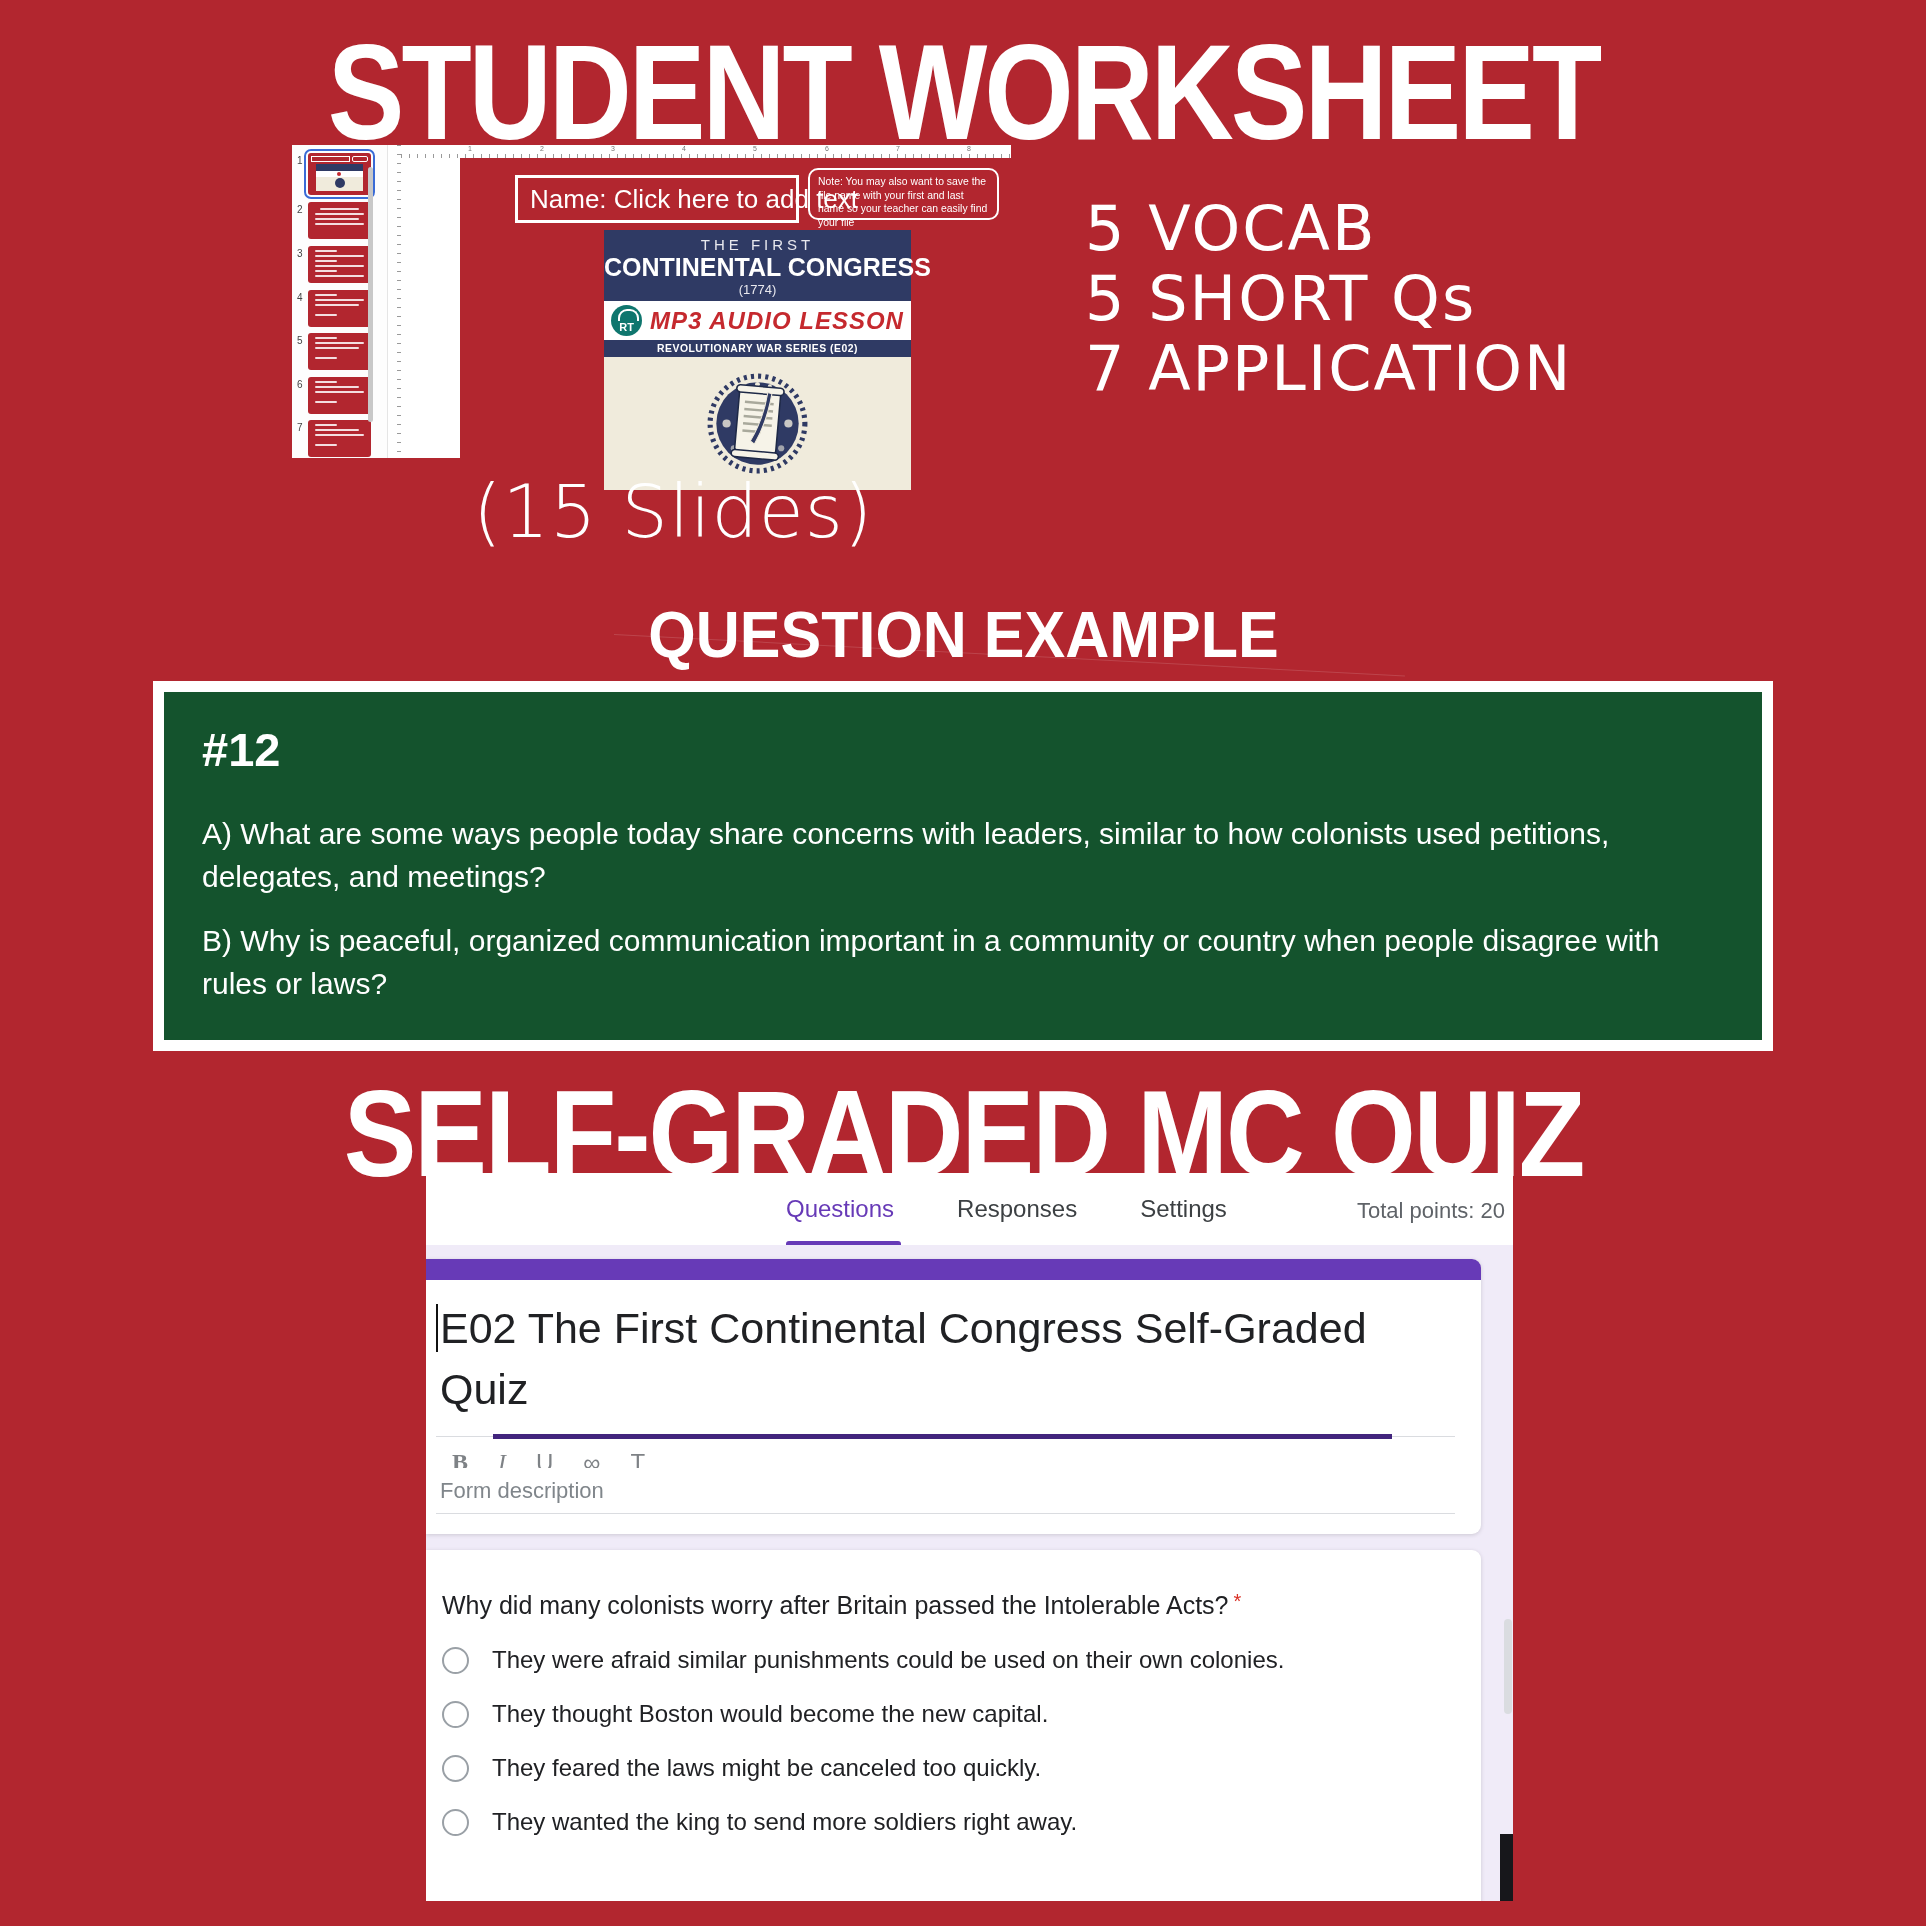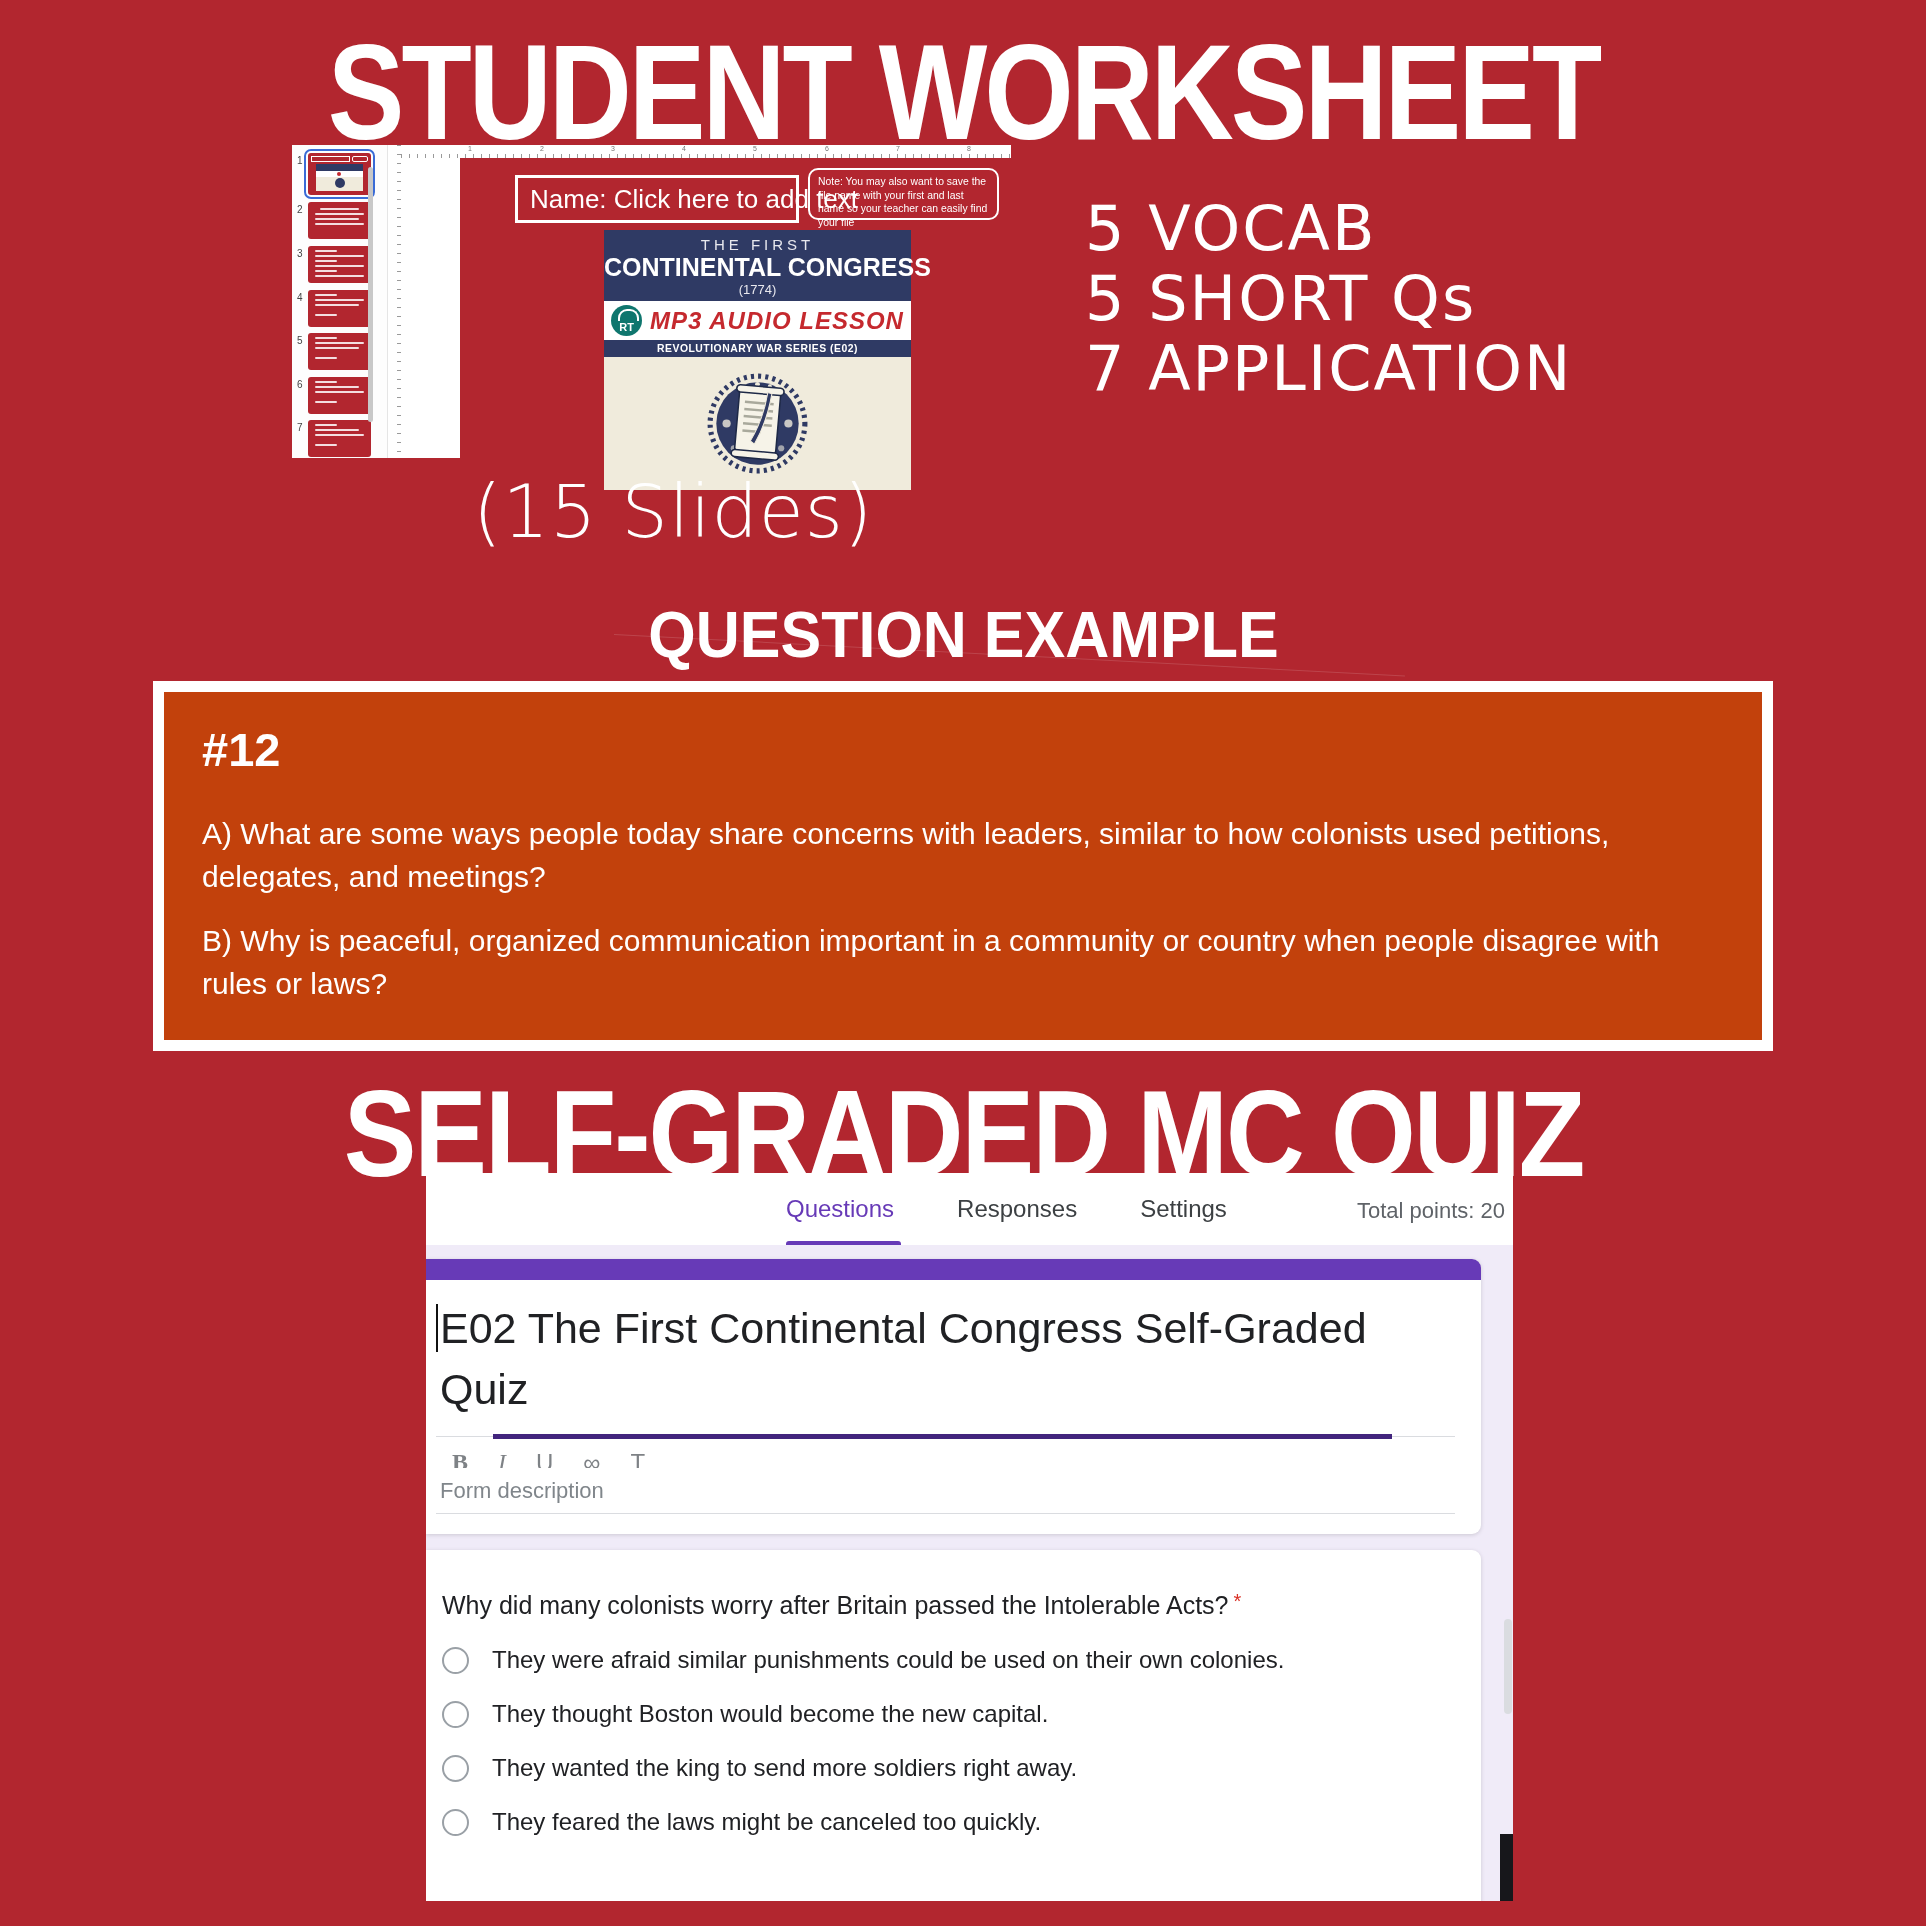--- a/index.html
+++ b/index.html
@@ -100,7 +100,7 @@
   
   .q-box {
     position:absolute; left:153px; top:681px; width:1620px; height:370px;
-    border:11px solid #fff; background:#c2410c; padding:24px 38px;
+    border:11px solid #fff; background:#14532d; padding:24px 38px;
   }
   .q-num { font-size:47px; font-weight:800; margin-top:6px; }
   .q-part { font-size:30px; line-height:1.42; max-width:1530px; }

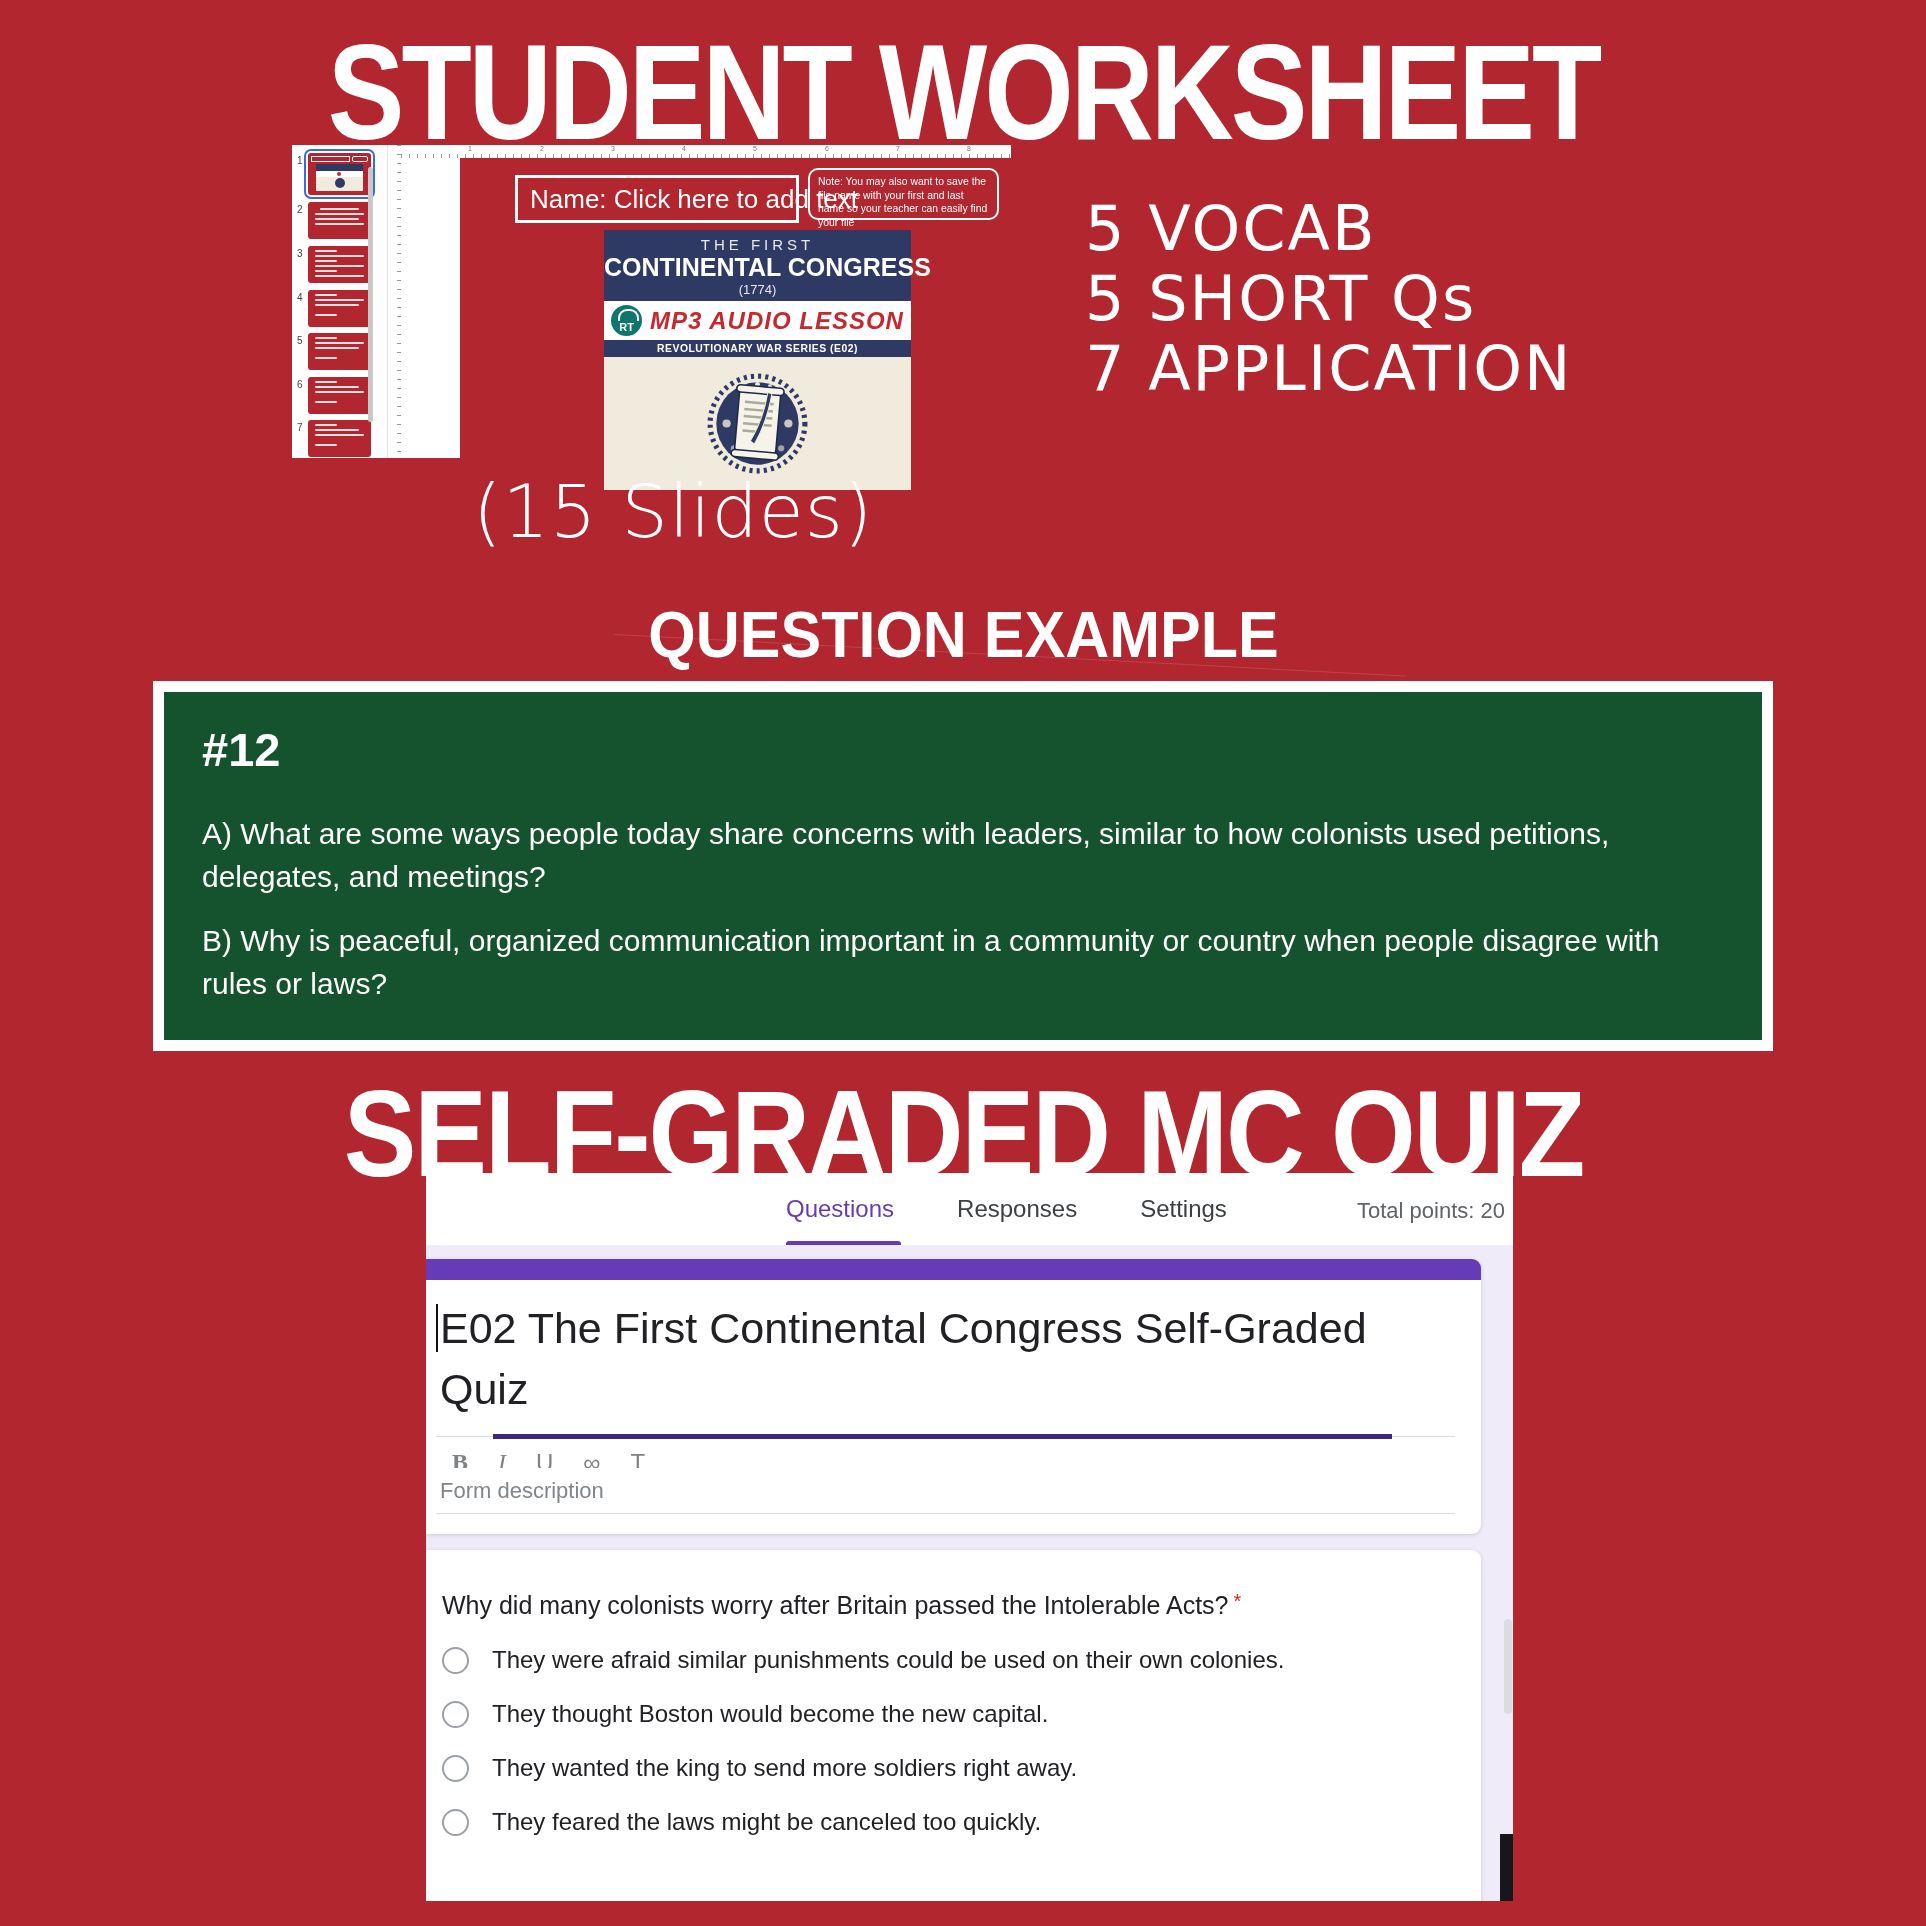--- a/index.html
+++ b/index.html
@@ -344,11 +344,11 @@
       </div>
       <div class="option">
         <div class="radio"></div>
-        <div class="opt-label">They wanted the king to send more soldiers right away.</div>
+        <div class="opt-label">They feared the laws might be canceled too quickly.</div>
       </div>
       <div class="option">
         <div class="radio"></div>
-        <div class="opt-label">They feared the laws might be canceled too quickly.</div>
+        <div class="opt-label">They wanted the king to send more soldiers right away.</div>
       </div>
     </div>
 

